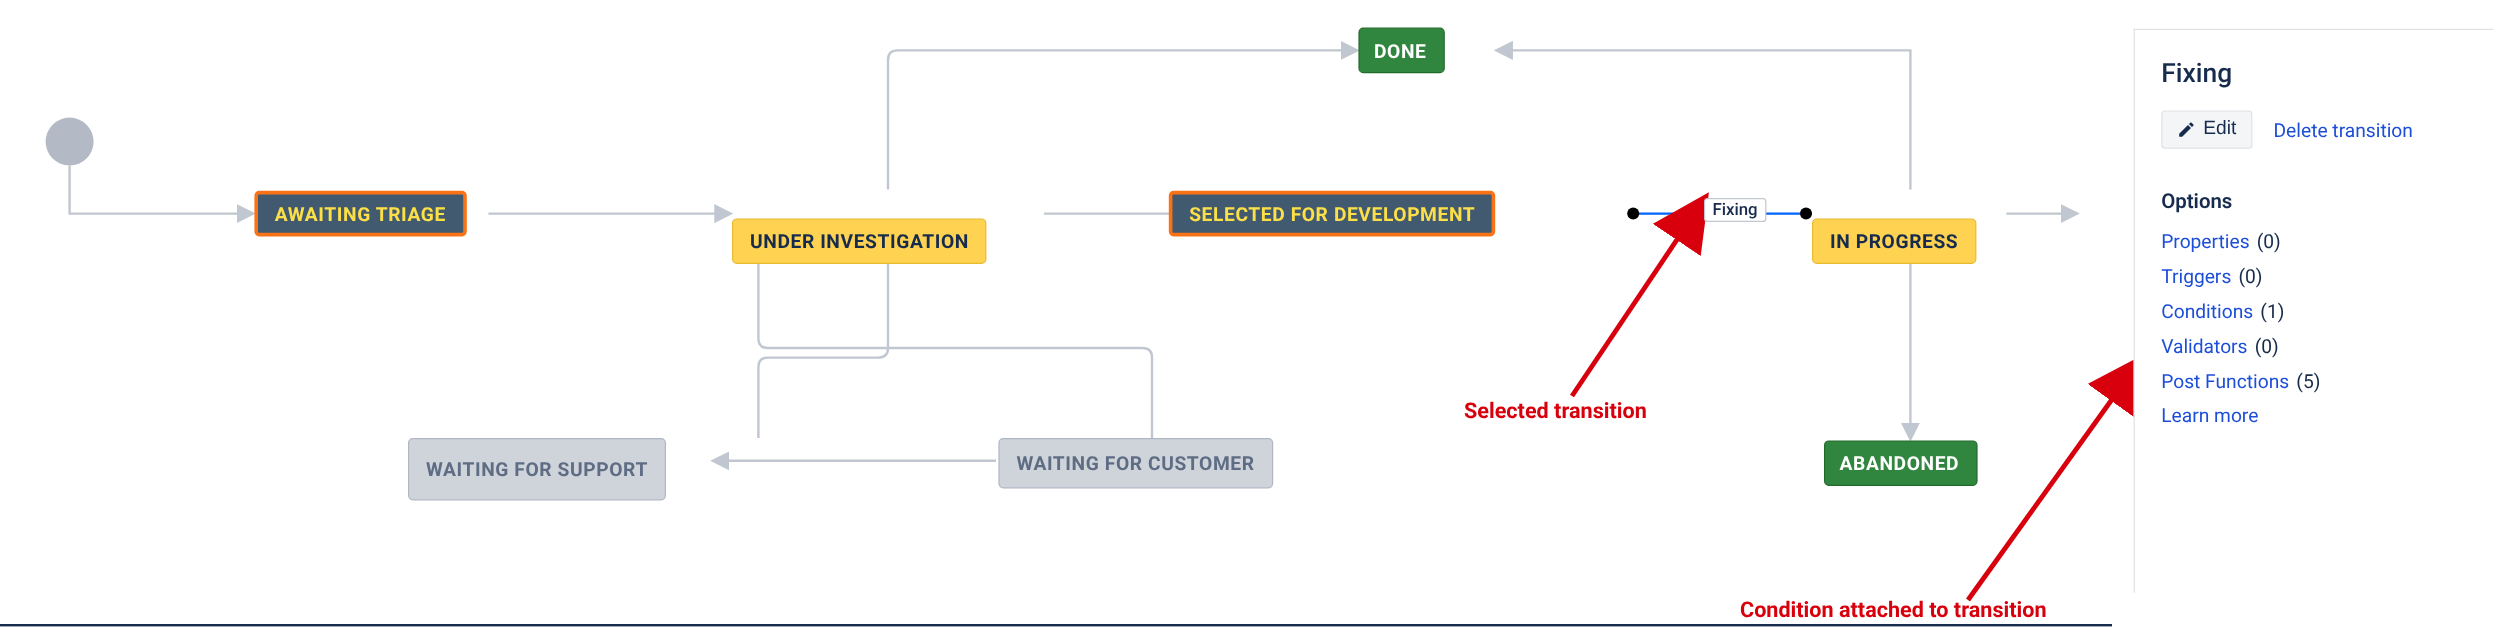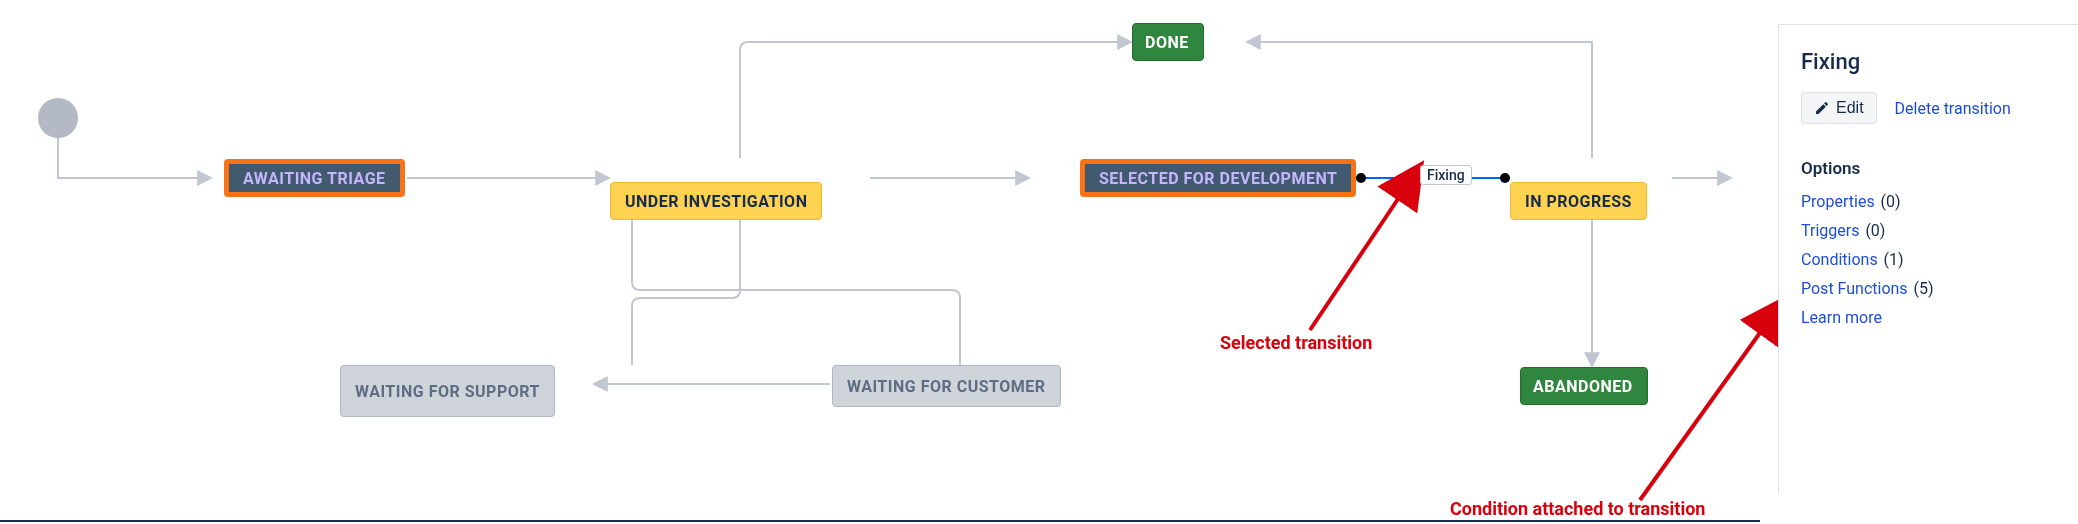--- a/index.html
+++ b/index.html
@@ -27,7 +27,7 @@
     white-space: nowrap;
     box-sizing: border-box;
   }
-  .status-navy    { background:#425a70; color:#c4b5fd; border:5px solid #f97316;margin-left:12px; }
+  .status-navy    { background:#425a70; color:#fde047; border:3px solid #f97316; }
   .status-yellow  { background:#ffd351; color:#172b4d; border:1px solid #e8bb2f;margin-top:23px; }
   .status-green   { background:#31863f; color:#fff; border:1px solid #236b2b;padding-left:12px; }
   .status-grey    { background:#cfd4db; color:#5e6c84; border:1px solid #b0b7c3; }

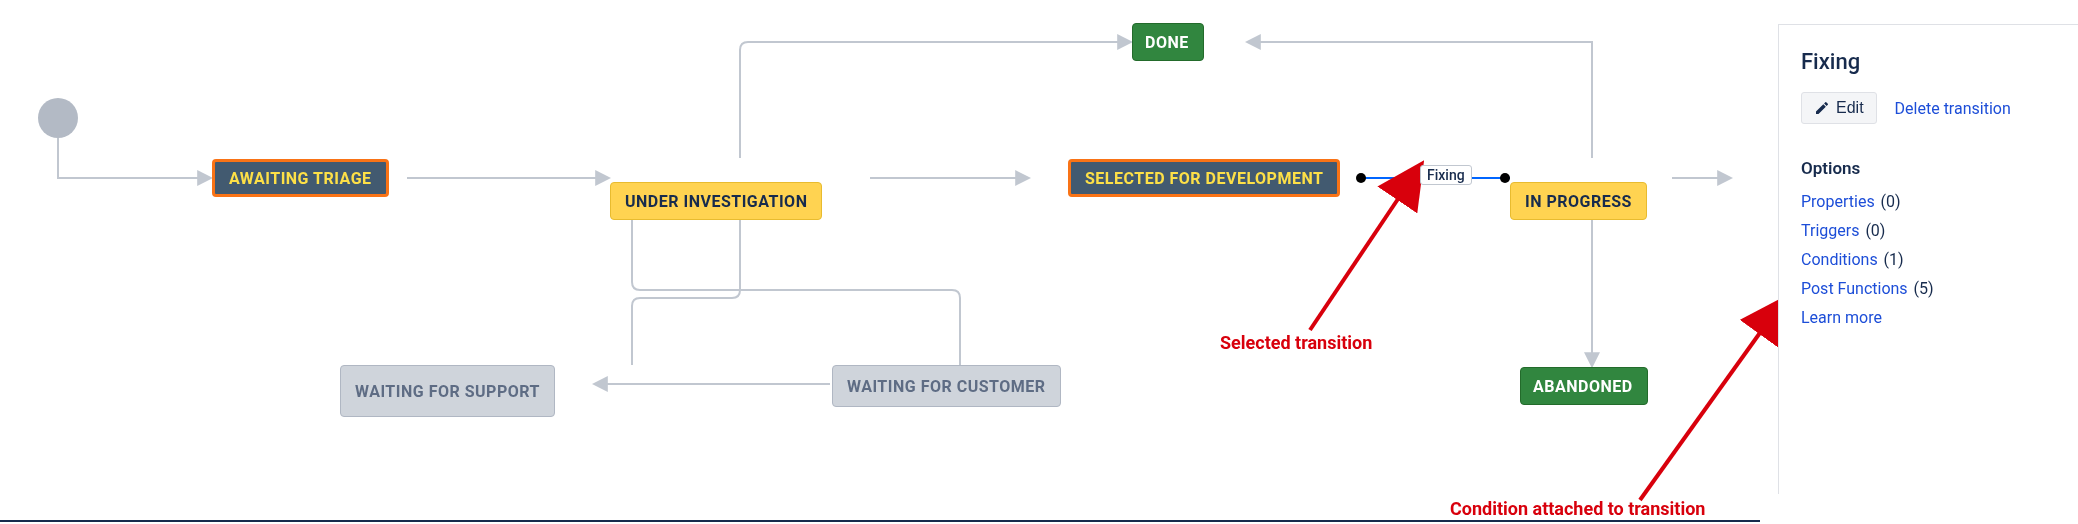--- a/index.html
+++ b/index.html
@@ -112,7 +112,7 @@
 
 <div class="node status-yellow" style="left:610px;top:159px;">UNDER INVESTIGATION</div>
 
-<div class="node status-navy" style="left:1068px;top:159px;">SELECTED FOR DEVELOPMENT</div>
+<div class="node status-navy" style="left:974px;top:159px;">SELECTED FOR DEVELOPMENT</div>
 
 <div class="node status-yellow" style="left:1510px;top:159px;">IN PROGRESS</div>
 

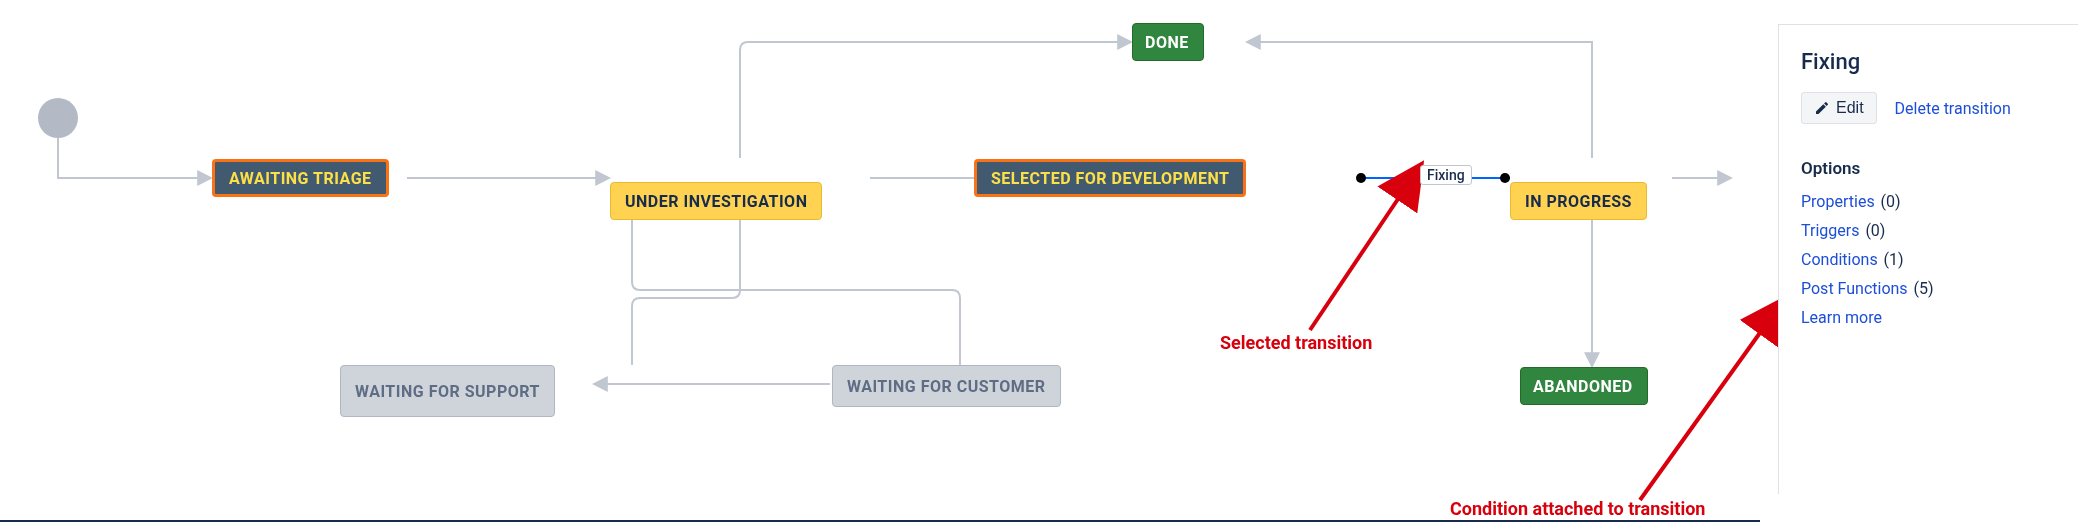--- a/index.html
+++ b/index.html
@@ -162,6 +162,10 @@
     <span>(1)</span>
   </div>
   <div class="opt-row">
+    <span class="link">Validators</span>
+    <span>(0)</span>
+  </div>
+  <div class="opt-row">
     <span class="link">Post Functions</span>
     <span>(5)</span>
   </div>

